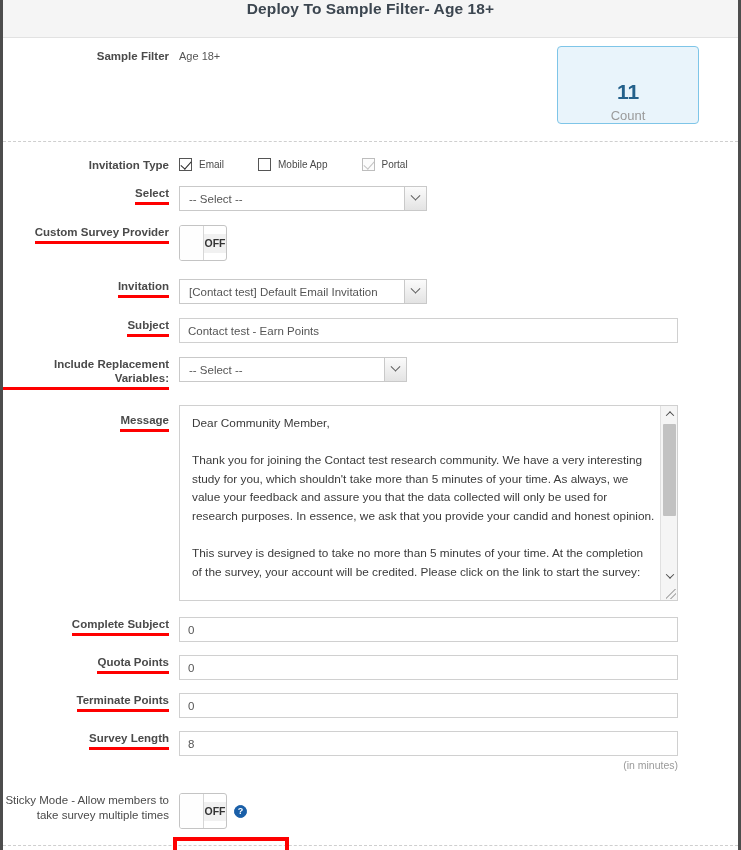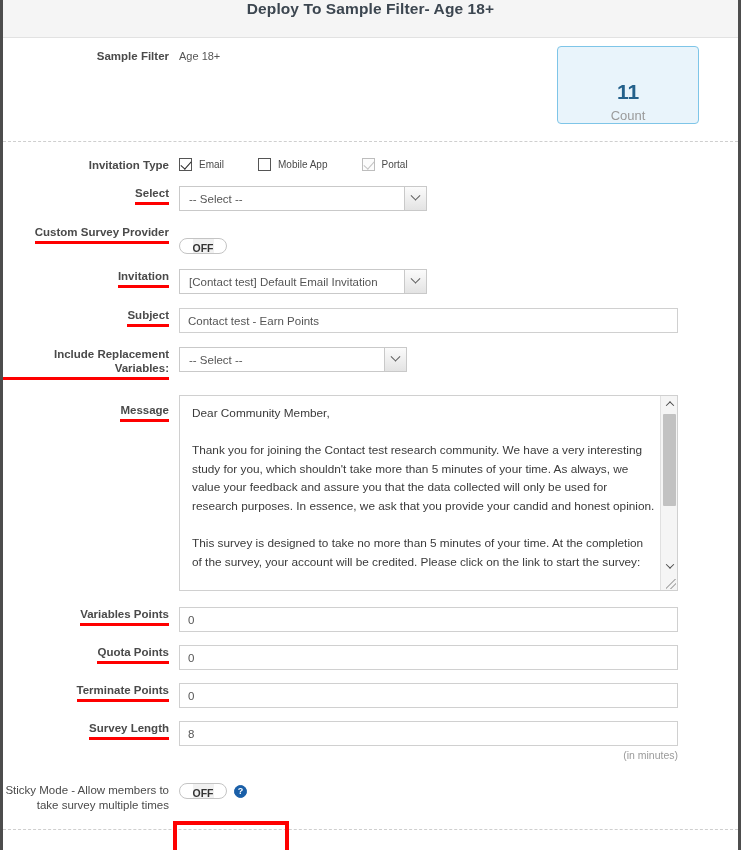--- a/index.html
+++ b/index.html
@@ -126,14 +126,13 @@
 
   
   .toggle {
-    width: 48px; height: 16px;
+    width: 48px; height: 36px;
     border: 1px solid #c4c4c4;
-    border-radius: 9px;
+    border-radius: 3px;
     background: #fff;
     display: inline-flex; align-items: center;
     overflow: hidden;
     position: relative;
-    flex-direction: column;
   }
   .toggle .knob {
     width: 24px; height: 100%;

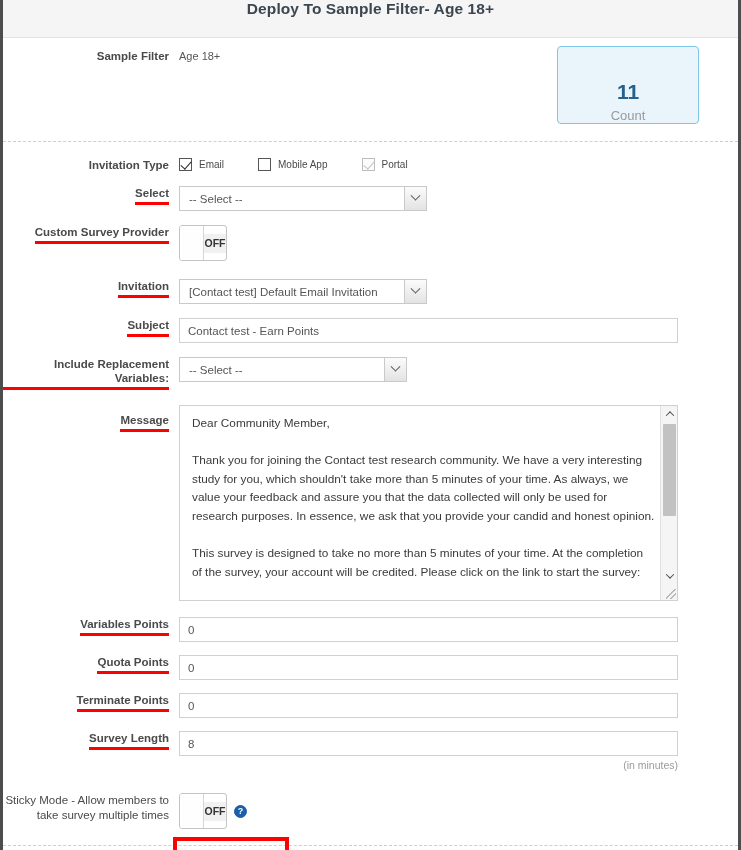--- a/index.html
+++ b/index.html
@@ -361,7 +361,7 @@
     </div>
 
     <div class="row frow" style="margin-bottom:13px;">
-      <div class="lbl-col underlined"><span class="u">Variables Points</span></div>
+      <div class="lbl-col underlined"><span class="u">Complete Subject</span></div>
       <div class="field-col">
         <div class="tinput">
           <span>0</span>

